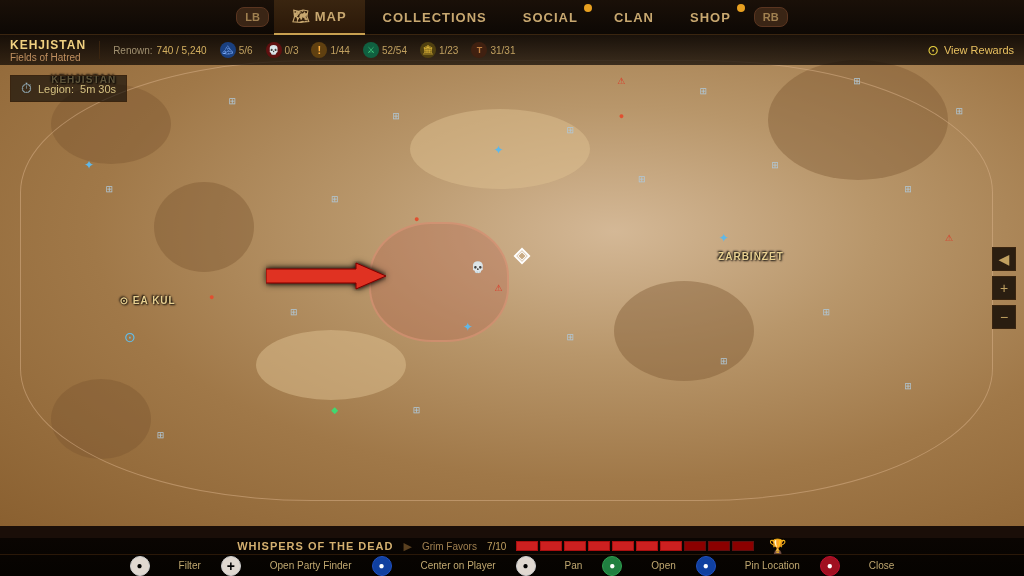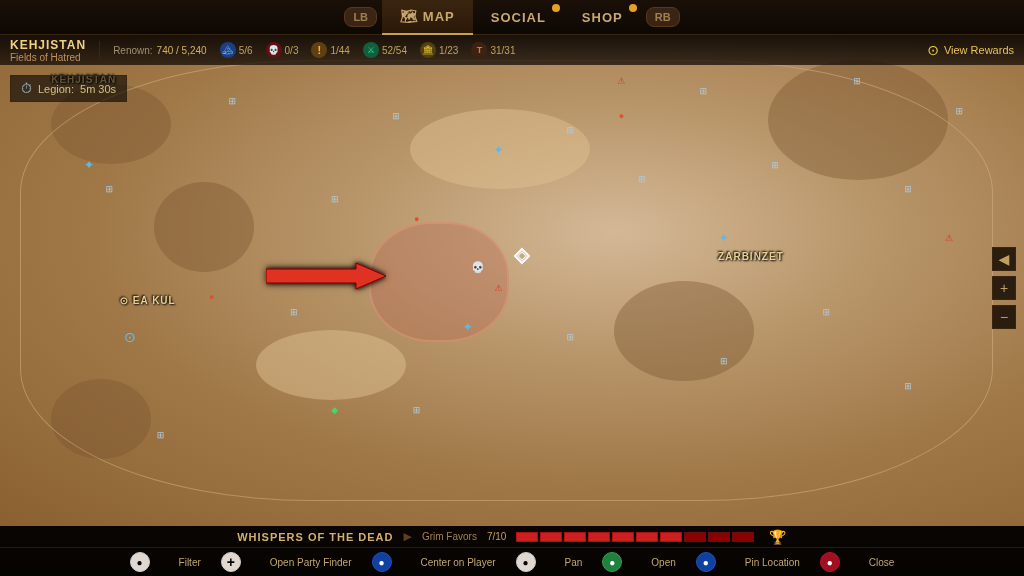--- a/index.html
+++ b/index.html
@@ -419,6 +419,9 @@
       <span>MAP</span>
     </div>
 
+    <div class="nav-item">
+      <span>COLLECTIONS</span>
+    </div>
 
     <div class="nav-item" style="position:relative;">
       <span>SOCIAL</span>

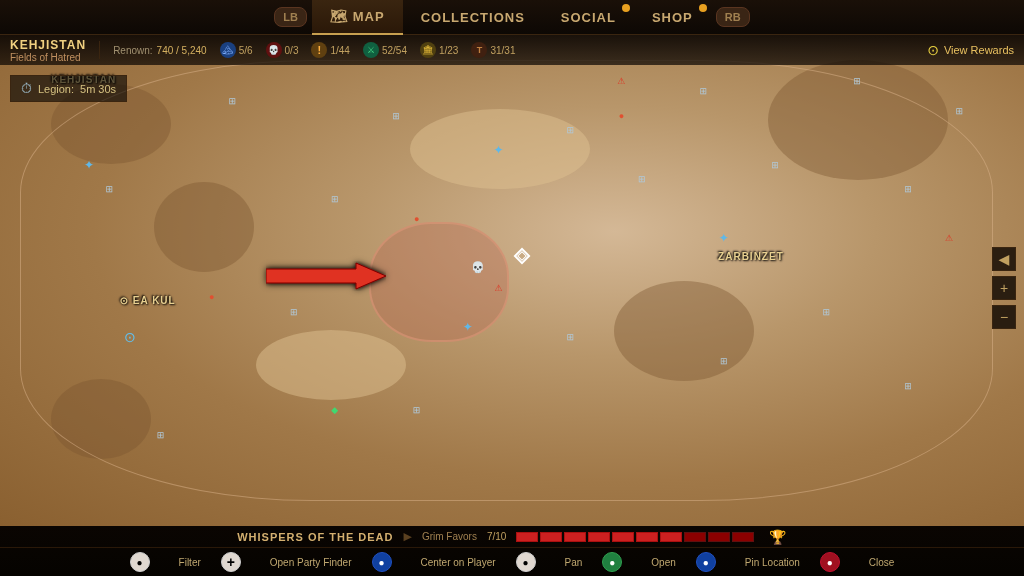--- a/index.html
+++ b/index.html
@@ -428,6 +428,9 @@
       <span style="position:absolute;top:4px;right:4px;width:8px;height:8px;background:#e8a020;border-radius:50%;"></span>
     </div>
 
+    <div class="nav-item">
+      <span>CLAN</span>
+    </div>
 
     <div class="nav-item" style="position:relative;">
       <span>SHOP</span>

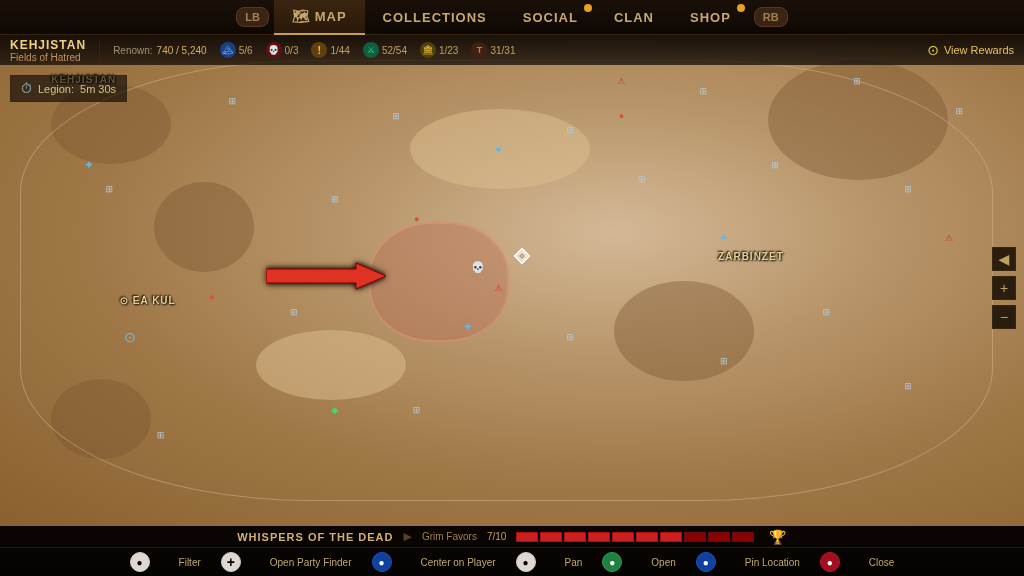--- a/index.html
+++ b/index.html
@@ -197,7 +197,7 @@
       bottom: 0;
       left: 0;
       right: 0;
-      height: 50px;
+      height: 38px;
       background: linear-gradient(180deg, #0a0502 0%, #050300 100%);
       z-index: 100;
       display: flex;

